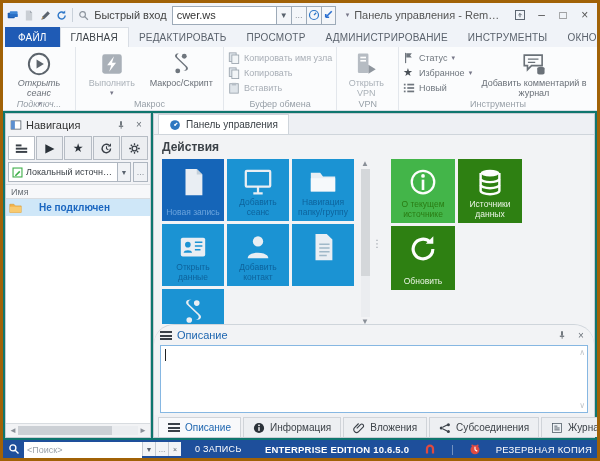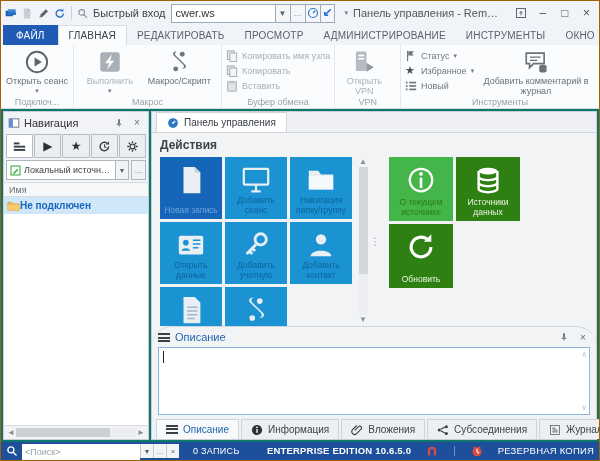--- a/index.html
+++ b/index.html
@@ -4,7 +4,7 @@
 <style>
   * { margin:0; padding:0; box-sizing:border-box; }
   html,body { width:600px; height:461px; font-family:"Liberation Sans",sans-serif; }
-  .window { width:600px; height:461px; position:relative; background:#f0f3f8; border:1px solid #a16207; display:flex; flex-direction:column; overflow:hidden; }
+  .window { width:600px; height:461px; position:relative; background:#f0f3f8; border:3px solid #a16207; display:flex; flex-direction:column; overflow:hidden; }
 
   
   .titlebar { height:24px; display:flex; align-items:center; padding:0 4px; gap:5px; background:#f0f3f8; flex:0 0 auto; }

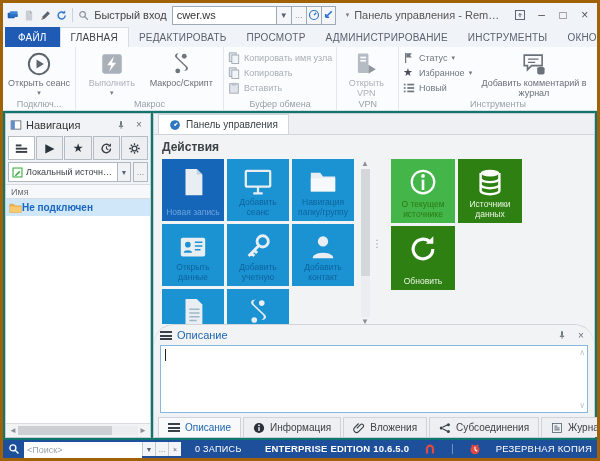--- a/index.html
+++ b/index.html
@@ -210,7 +210,7 @@
 
   <div class="ribbon">
 
-    <div class="rgroup" style="width:88px;">
+    <div class="rgroup" style="width:88px;font-style:italic;">
       <div class="bigbtn">
         <span class="bicon">
           <svg viewBox="0 0 32 32">

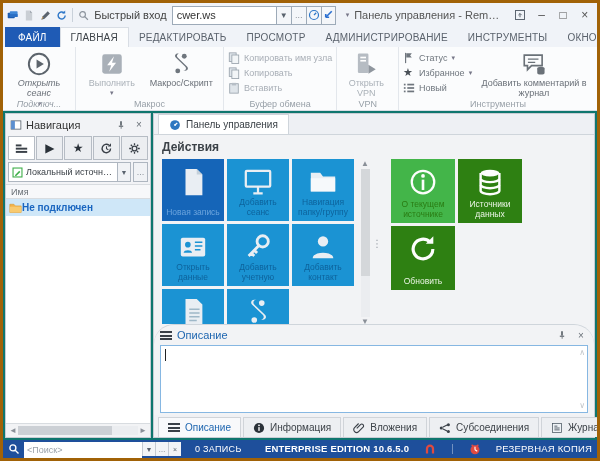--- a/index.html
+++ b/index.html
@@ -66,7 +66,7 @@
   .src-more { width:15px; margin-left:2px; background:#f0f2f5; border:1px solid #aeb6c0; display:flex; align-items:center; justify-content:center; font-size:8px; color:#5a636e; }
   .nav-colhead { height:15px; margin-top:2px; background:#f7f8fa; border-top:1px solid #d8dce0; border-bottom:1px solid #d8dce0; display:flex; align-items:center; padding:0 5px; font-size:9px; color:#6a7076; }
   .nav-rows { flex:1; background:#fff; overflow:hidden; }
-  .nav-row { height:17px; display:flex; align-items:center; gap:0; padding:0 3px; background:#cfe7f8; }
+  .nav-row { height:17px; display:flex; align-items:center; gap:17px; padding:0 3px; background:#cfe7f8; }
   .nav-row svg { width:13px; height:13px; flex:0 0 auto; }
   .nav-row .nr-text { font-size:10px; font-weight:bold; color:#1a66c0; white-space:nowrap; }
   .nav-hscroll { height:14px; background:#f2f3f5; border-top:1px solid #d8dce0; display:flex; align-items:center; padding:0 2px; }

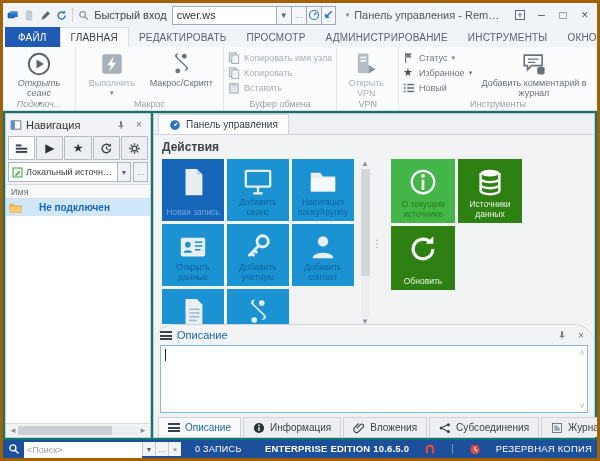--- a/index.html
+++ b/index.html
@@ -471,13 +471,6 @@
             </div>
             <div class="tile blue">
               <svg viewBox="0 0 32 32">
-                  <circle cx="21" cy="10" r="6" fill="none" stroke="#e9eef3" stroke-width="3"></circle>
-                  <path d="M17 14.5L6 25.5M9 22.5l3 3M12 19.5l3 3" stroke="#e9eef3" stroke-width="3"></path>
-                </svg>
-              <span class="tlabel">Добавить учетную</span>
-            </div>
-            <div class="tile blue">
-              <svg viewBox="0 0 32 32">
                   <circle cx="16" cy="10" r="5.5" fill="#e9eef3"></circle>
                   <path d="M5 28c0-8 22-8 22 0z" fill="#e9eef3"></path>
                 </svg>

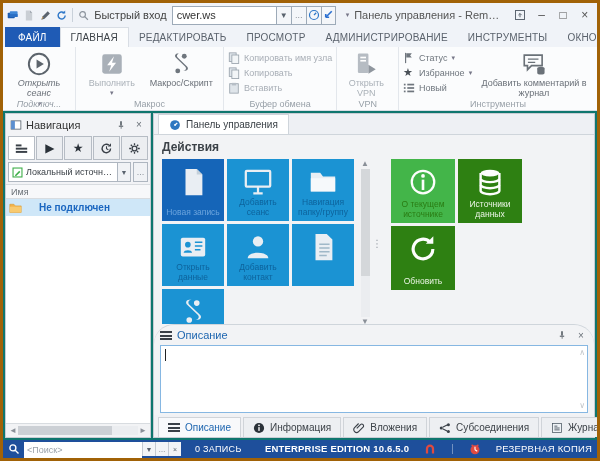--- a/index.html
+++ b/index.html
@@ -120,7 +120,7 @@
   .sb-input::placeholder { color:#9aa2ab; }
   .sb-btn { width:13px; background:#f2f4f7; border-left:1px solid #c4cad2; display:flex; align-items:center; justify-content:center; color:#5a636e; font-size:7px; }
   .sb-records { margin-left:10px; letter-spacing:.3px; }
-  .sb-right { margin-left:auto; display:flex; gap:15px; }
+  .sb-right { margin-left:auto; display:flex; align-items:center; gap:15px; }
   .sb-edition { font-weight:bold; font-size:9.5px; letter-spacing:.2px; }
   .sb-right svg { width:12px; height:12px; }
   .sb-sep { color:rgba(255,255,255,.45); font-size:10px; }

